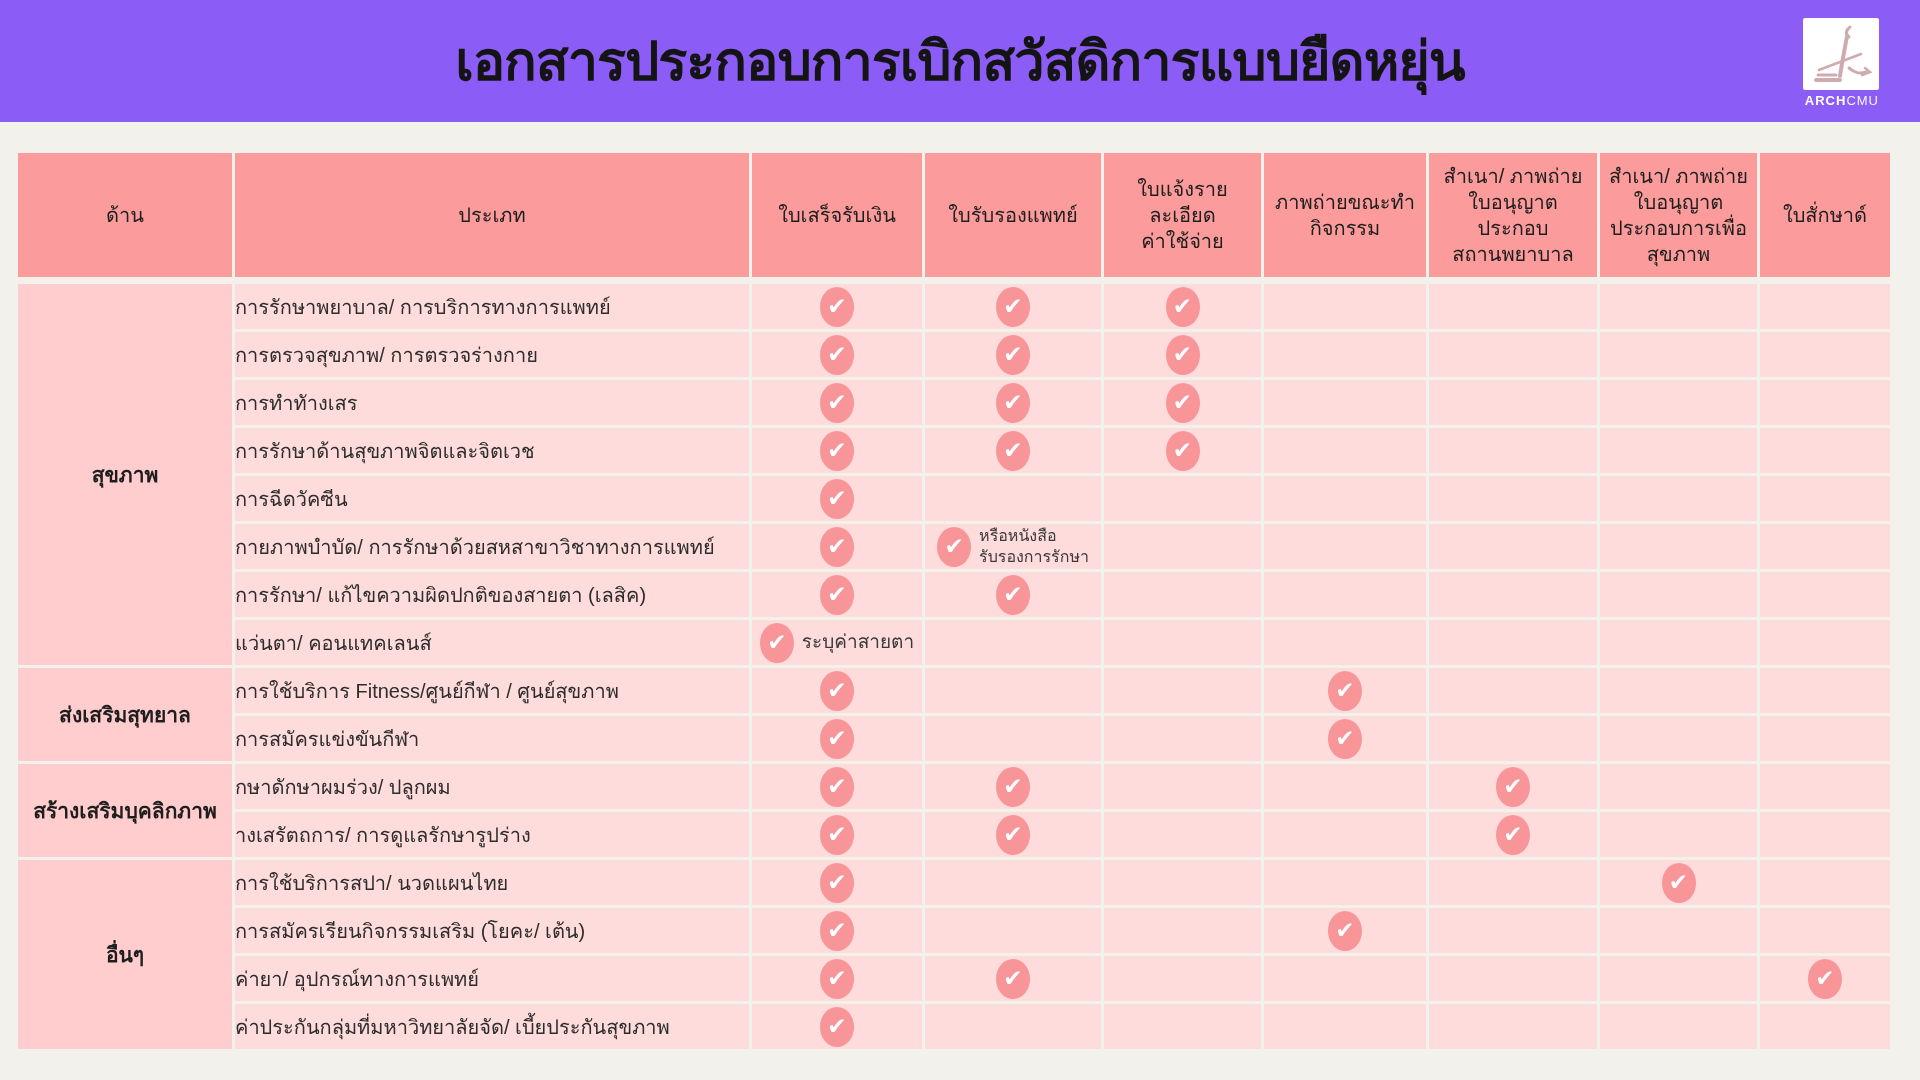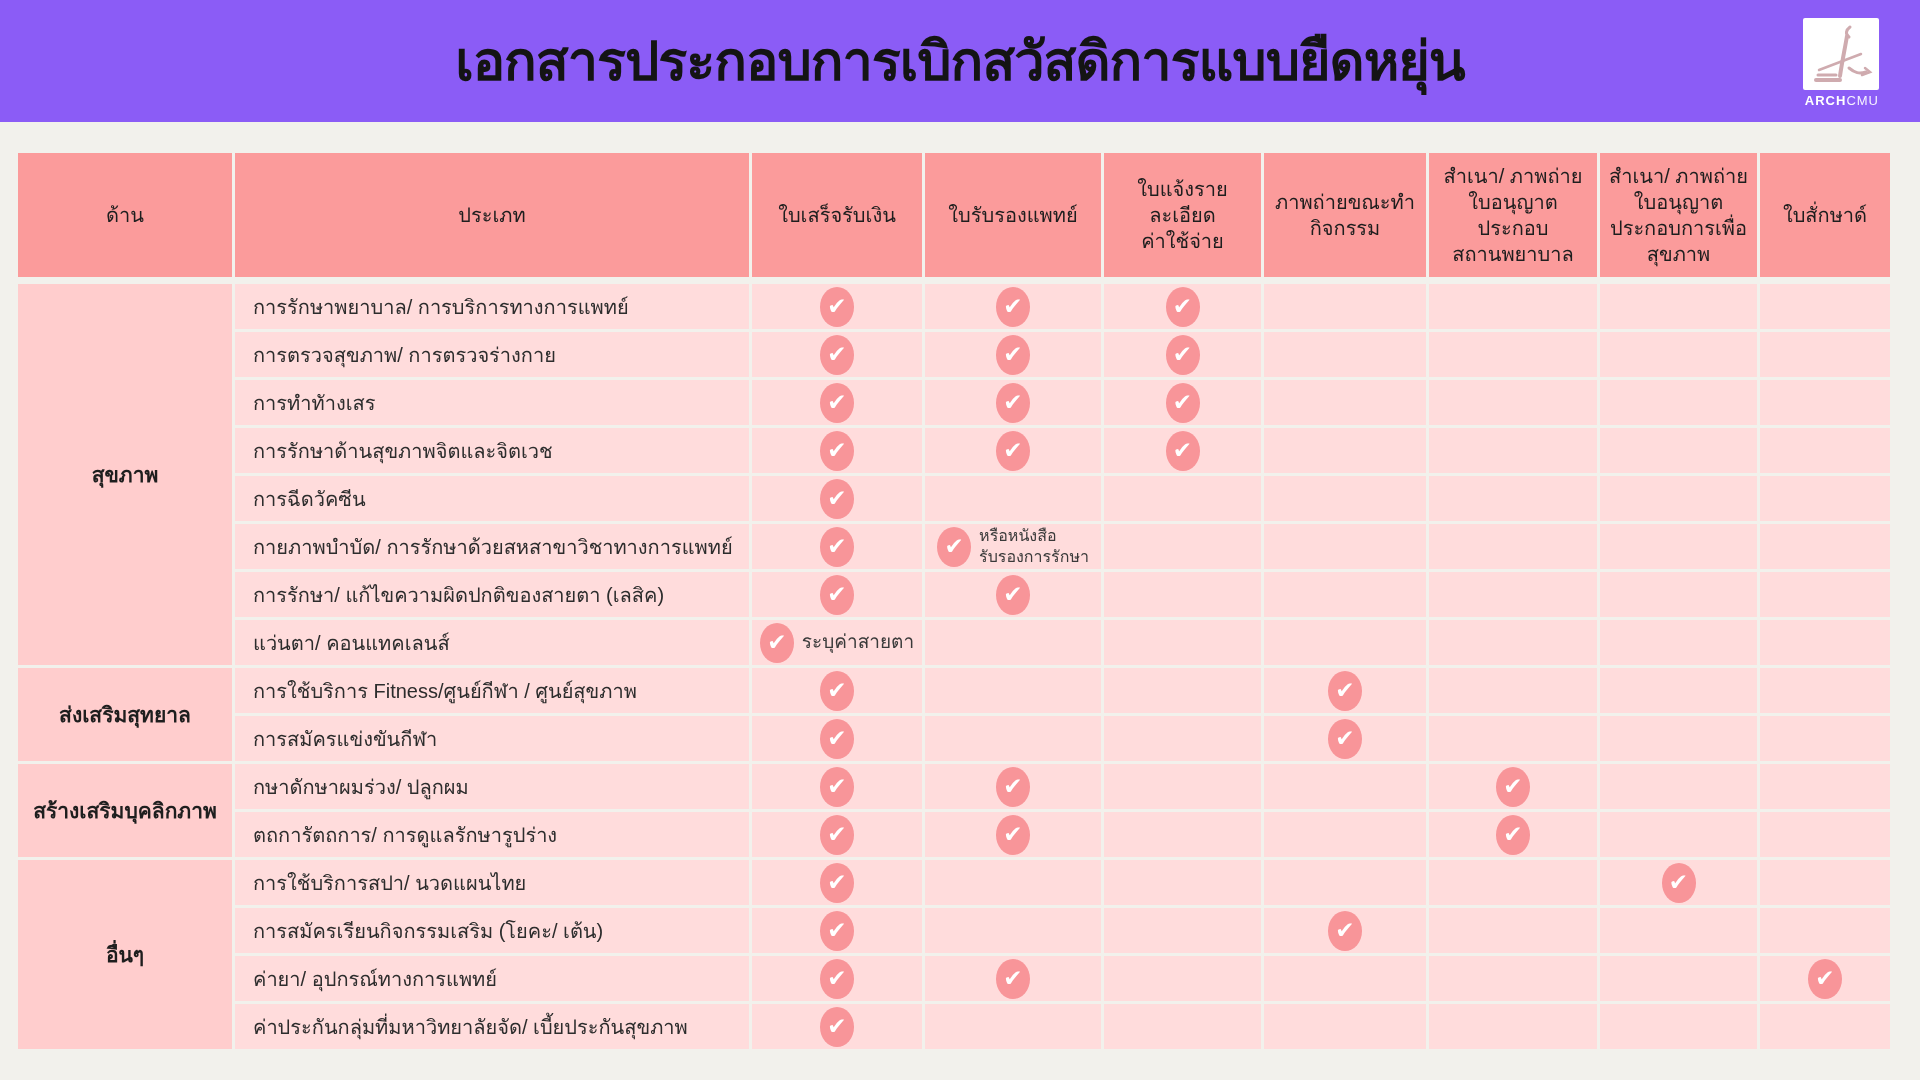--- a/index.html
+++ b/index.html
@@ -77,7 +77,6 @@
   }
   td.type-cell {
     text-align: left;
-    padding-left: 18px;
     font-size: 20px;
     font-weight: 400;
     color: #2d2d2d;

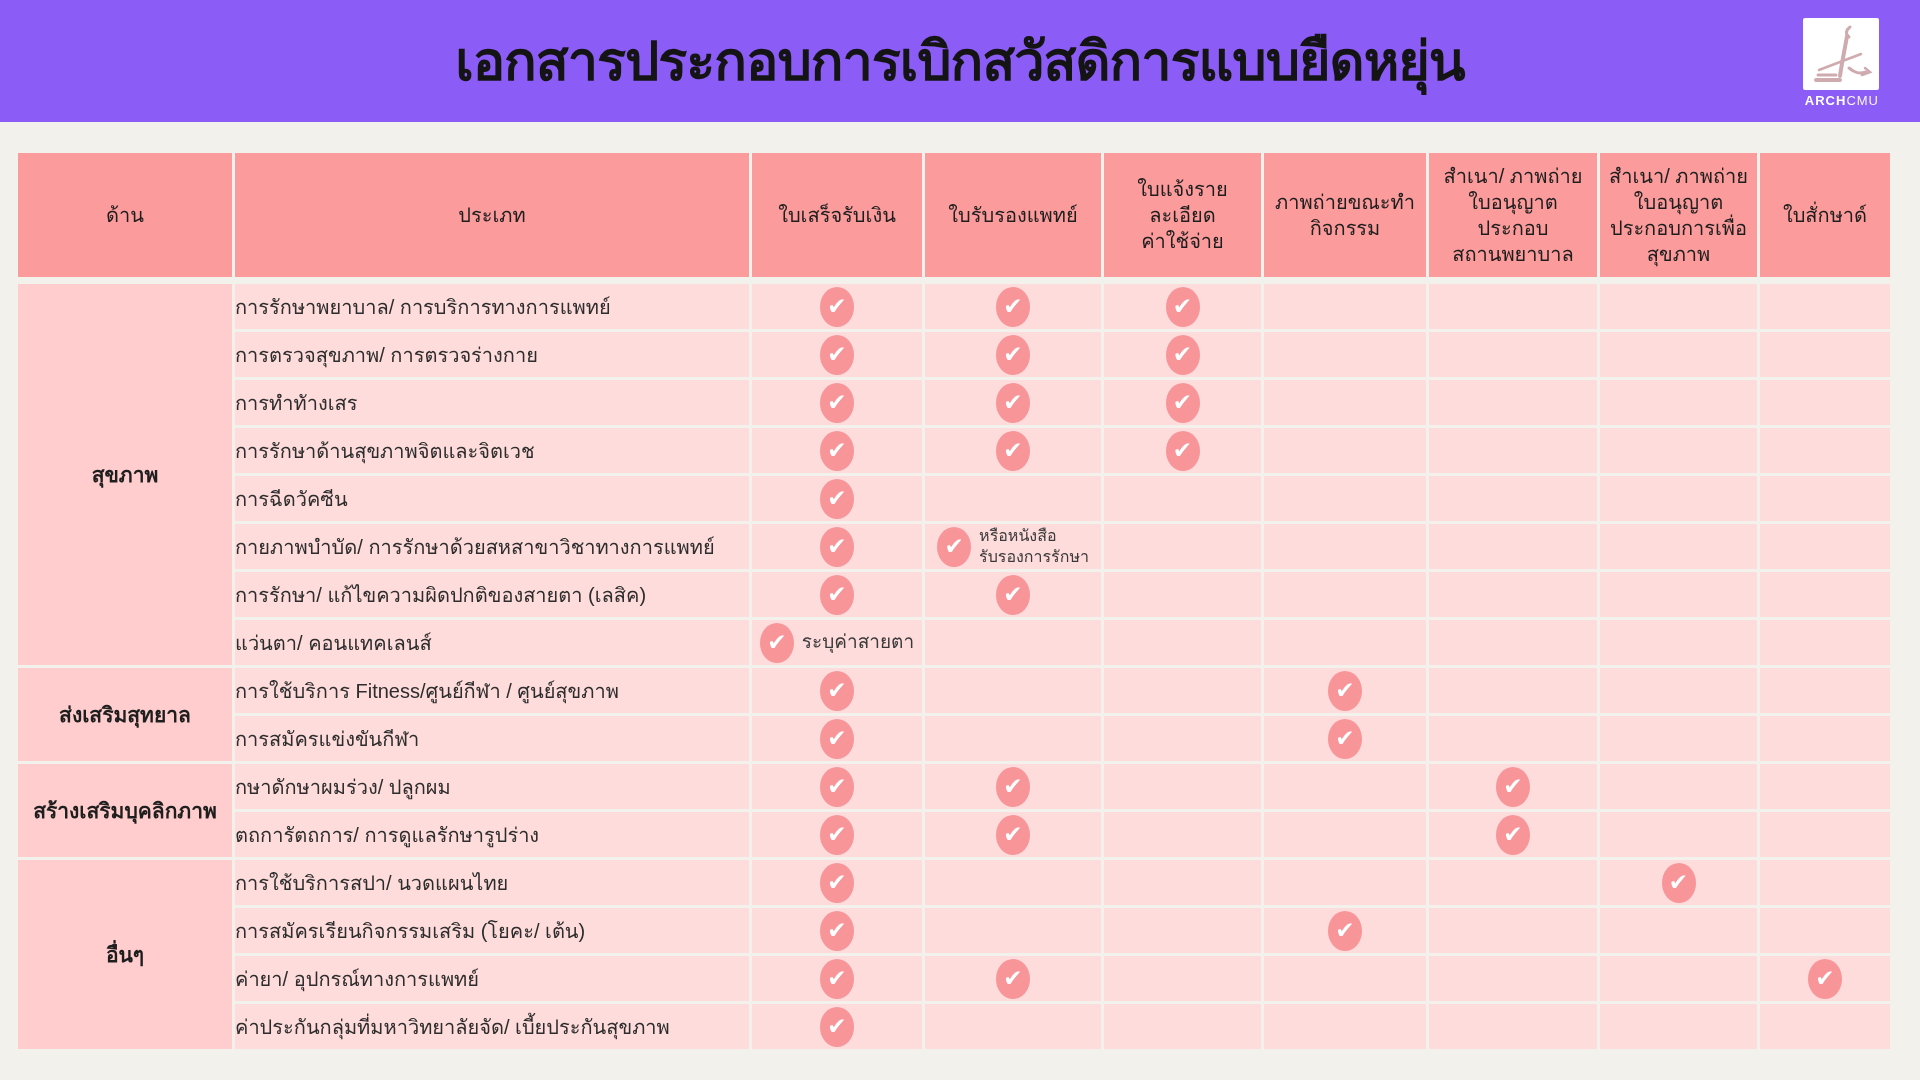--- a/index.html
+++ b/index.html
@@ -384,7 +384,7 @@
           <td class="check-cell"></td>
         </tr>
         <tr>
-          <td class="type-cell">ตถการัตถการ/ การดูแลรักษารูปร่าง</td>
+          <td class="type-cell">างเสรัตถการ/ การดูแลรักษารูปร่าง</td>
           <td class="check-cell">
             <div class="cell-inner">
               <div class="chk">✔</div>

